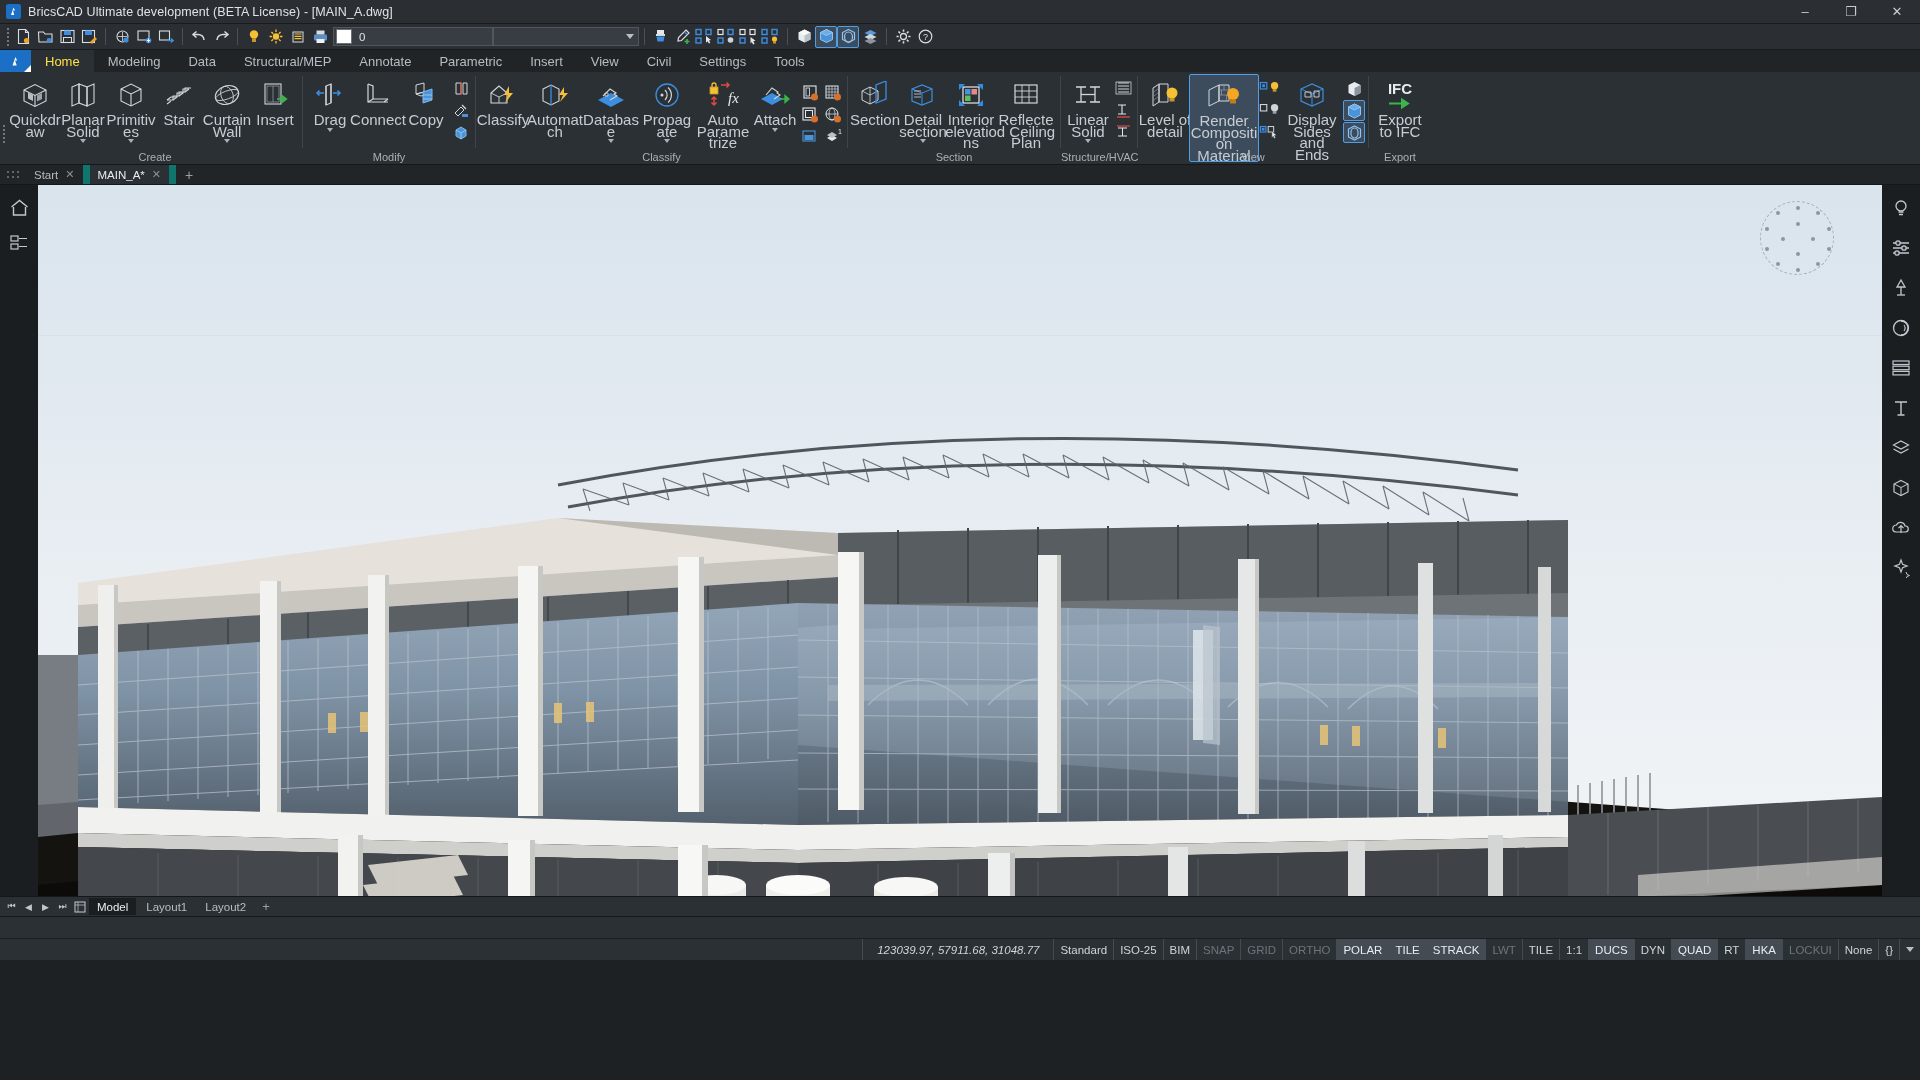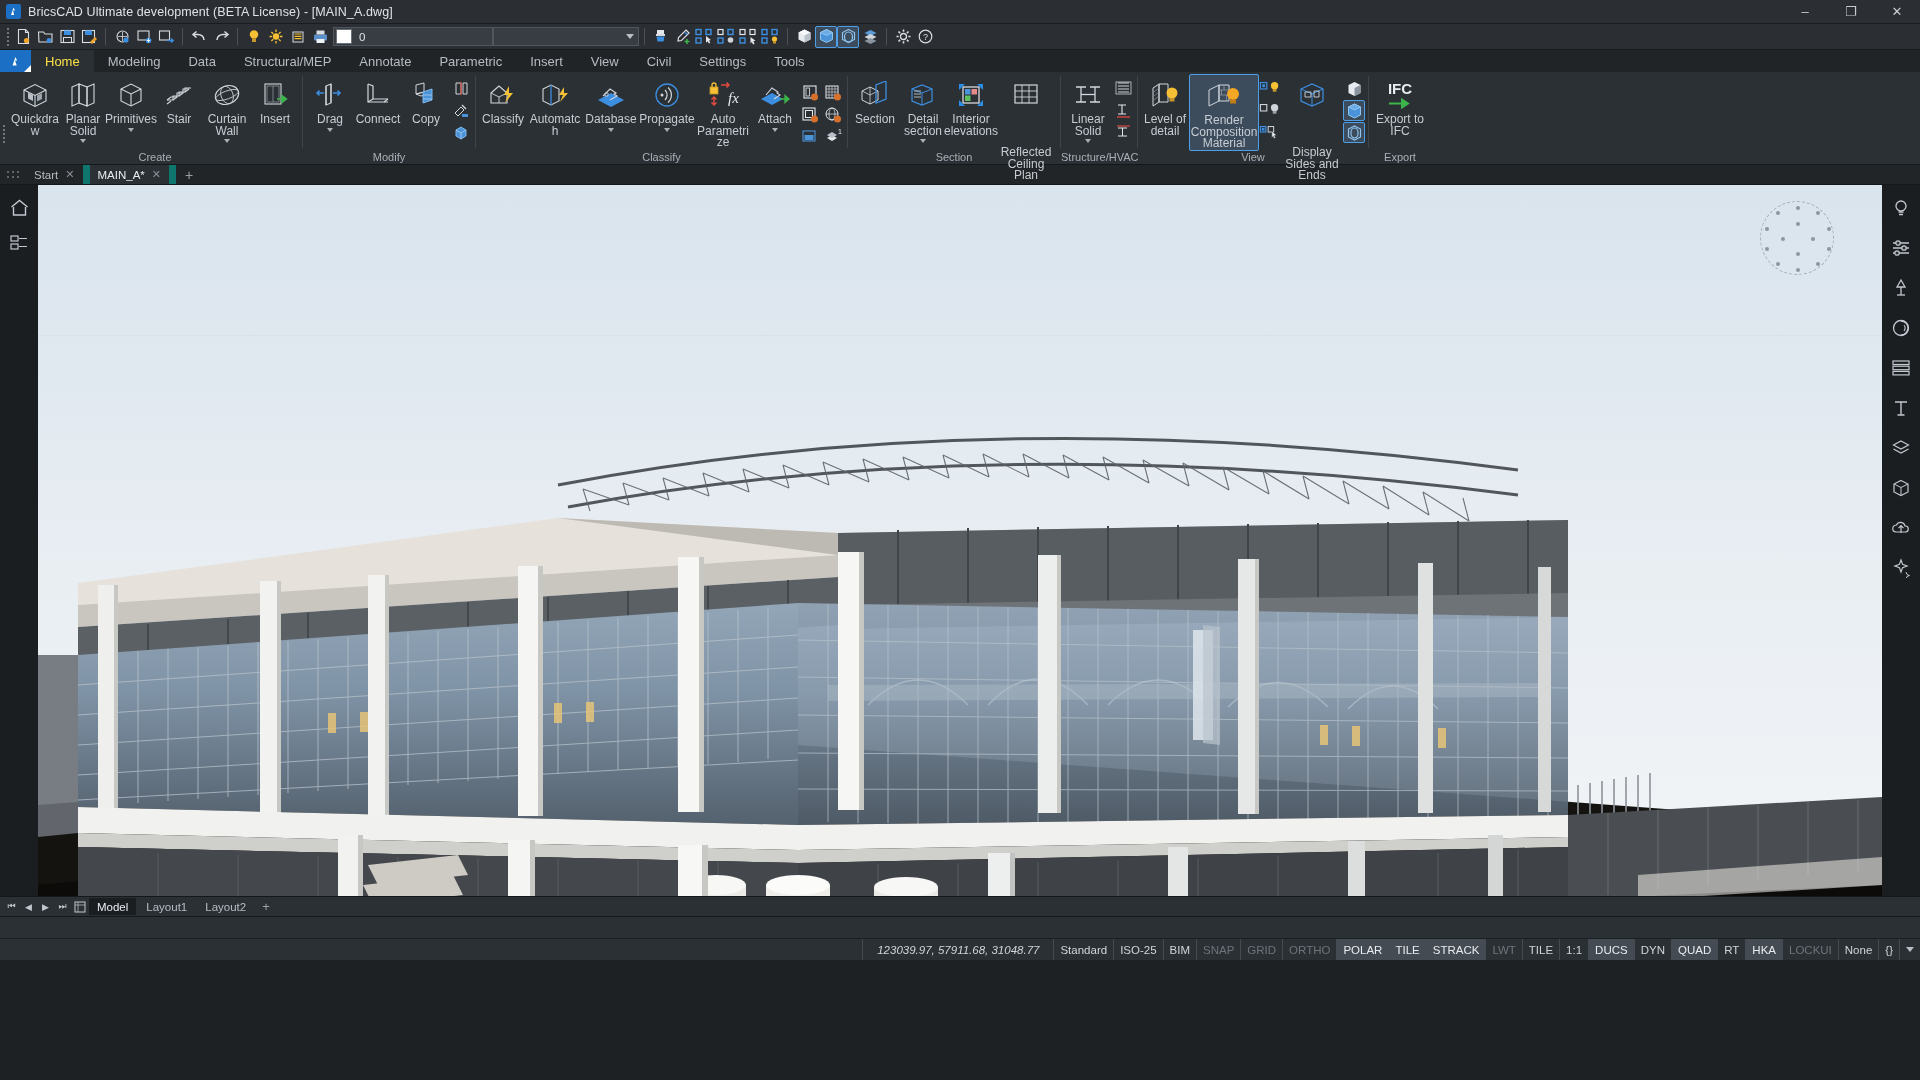--- a/index.html
+++ b/index.html
@@ -98,7 +98,7 @@
   .btn-lg.sel { background: #3d4c5c; border: 1px solid #4f9fe8; border-radius: 2px; }
   .btn-lg .ico { height: 34px; display: flex; align-items: center; justify-content: center; }
   .btn-lg .lbl {
-    font-size: 12px; color: #c6ccd3; text-align: center; line-height: 11.5px;
+    font-size: 15px; color: #c6ccd3; text-align: center; line-height: 11.5px;
     margin-top: 2px; width: 56px; word-wrap: break-word;
   }
   .btn-lg.w56 { width: 56px; }

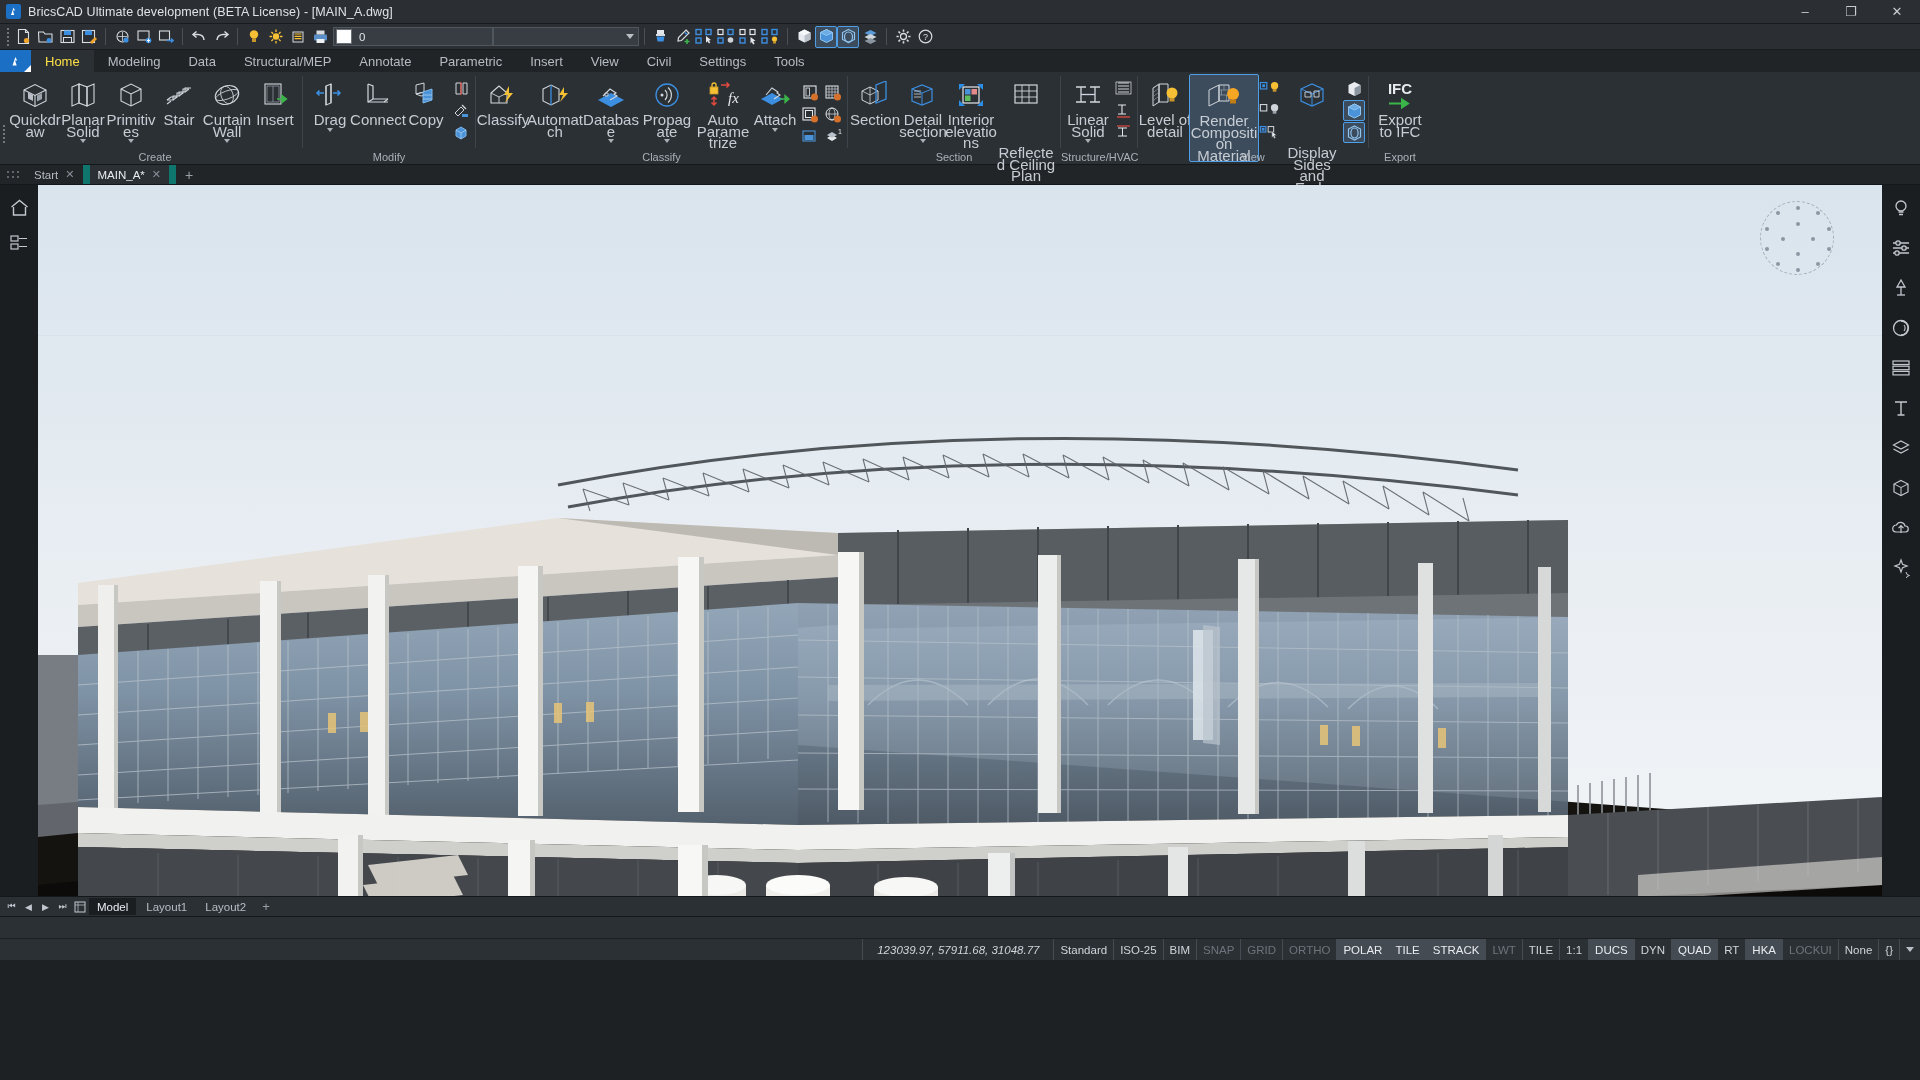--- a/index.html
+++ b/index.html
@@ -102,7 +102,7 @@
     margin-top: 2px; width: 56px; word-wrap: break-word;
   }
   .btn-lg.w56 { width: 56px; }
-  .btn-lg.w62 { width: 62px; gap: 33px; }
+  .btn-lg.w62 { width: 62px; }
   .btn-lg.w70 { width: 70px; }
   .btn-lg.w70 .lbl { width: 70px; }
   .btn-lg.w62 .lbl { width: 62px; }

